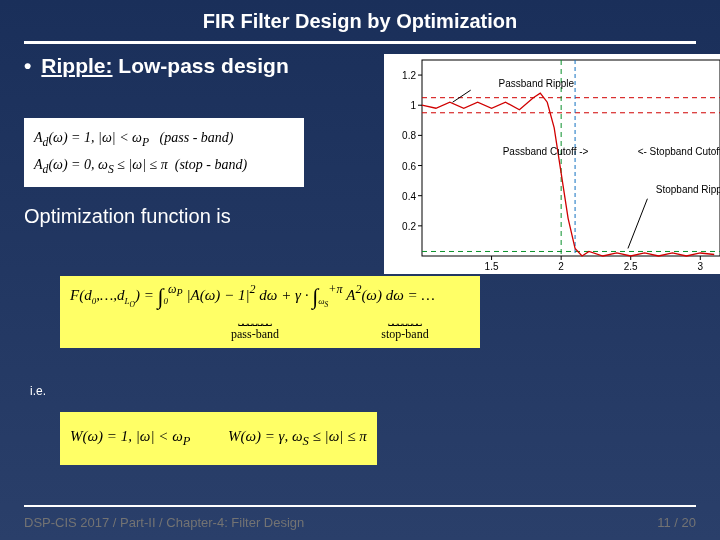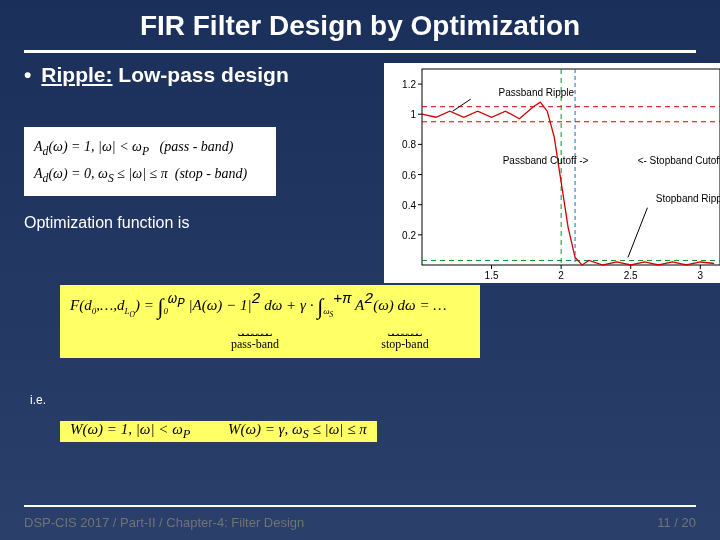--- a/index.html
+++ b/index.html
@@ -13,7 +13,7 @@
     overflow: hidden;
   }
   .slide-title {
-    font-size: 28px;
+    font-size: 20px;
     font-weight: bold;
     text-align: center;
     padding: 10px 40px 8px;

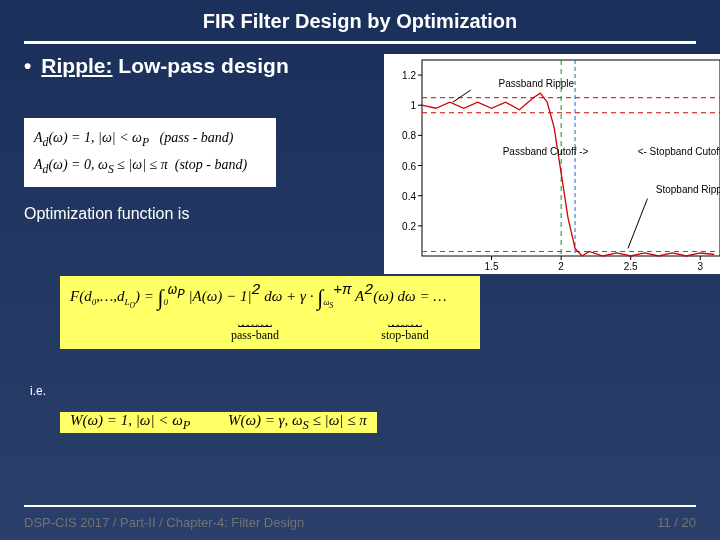--- a/index.html
+++ b/index.html
@@ -44,7 +44,7 @@
     font-size: 14px;
     padding: 8px 10px;
     margin-top: 40px;
-    width: 252px;
+    width: 280px;
     line-height: 1.7;
     font-family: "Times New Roman", serif;
     font-style: italic;

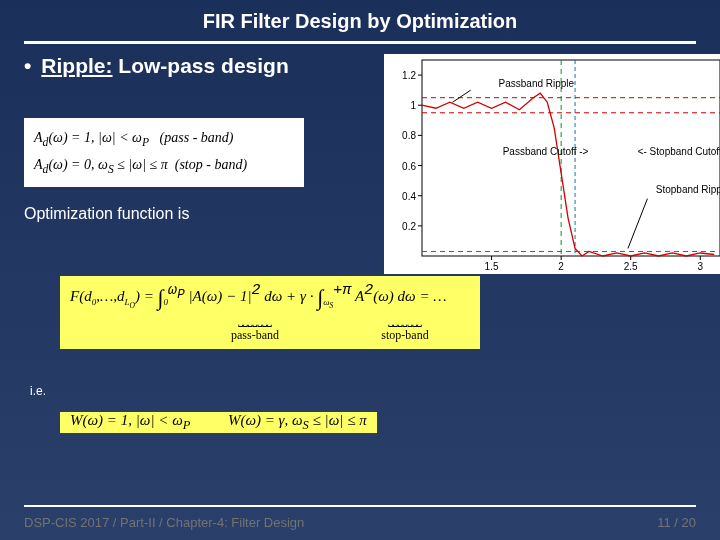--- a/index.html
+++ b/index.html
@@ -51,7 +51,7 @@
   }
   .eq-block1 .row { white-space: nowrap; }
   .opt-text {
-    font-size: 16px;
+    font-size: 20px;
     margin-top: 18px;
   }
   .eq-block2 {

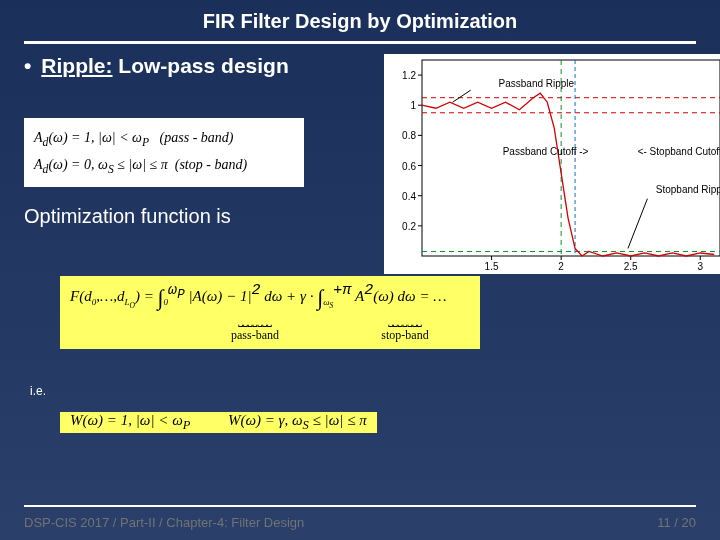--- a/index.html
+++ b/index.html
@@ -71,7 +71,7 @@
     white-space: nowrap;
   }
   .eq-block2 .int { font-size: 22px; vertical-align: -4px; }
-  .eq-block2 .sup { font-size: 15px; vertical-align: 7px; font-family: Liberation Mono, monospace; }
+  .eq-block2 .sup { font-size: 12px; vertical-align: 7px; }
   .eq-block2 .sub { font-size: 9px; vertical-align: -4px; }
   .eq-block2 .brace-row {
     display: flex;

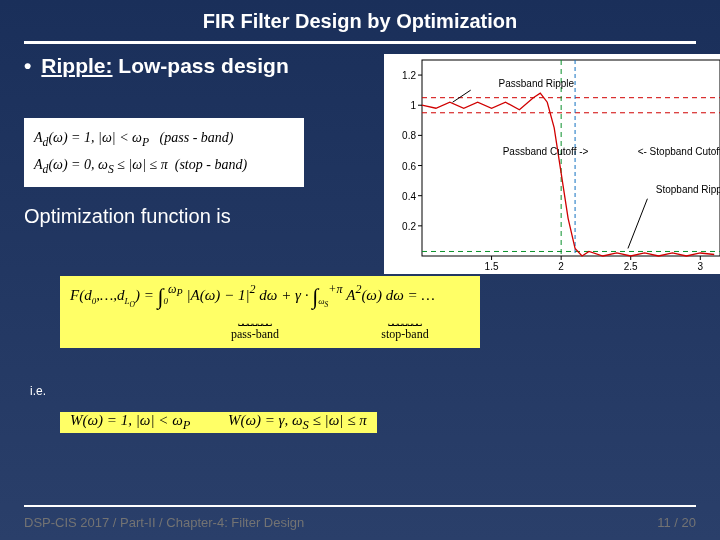--- a/index.html
+++ b/index.html
@@ -97,7 +97,7 @@
     position: absolute;
     left: 60px;
     top: 358px;
-    padding: 0 10px;
+    padding: 16px 10px;
     white-space: nowrap;
   }
   .plot {

